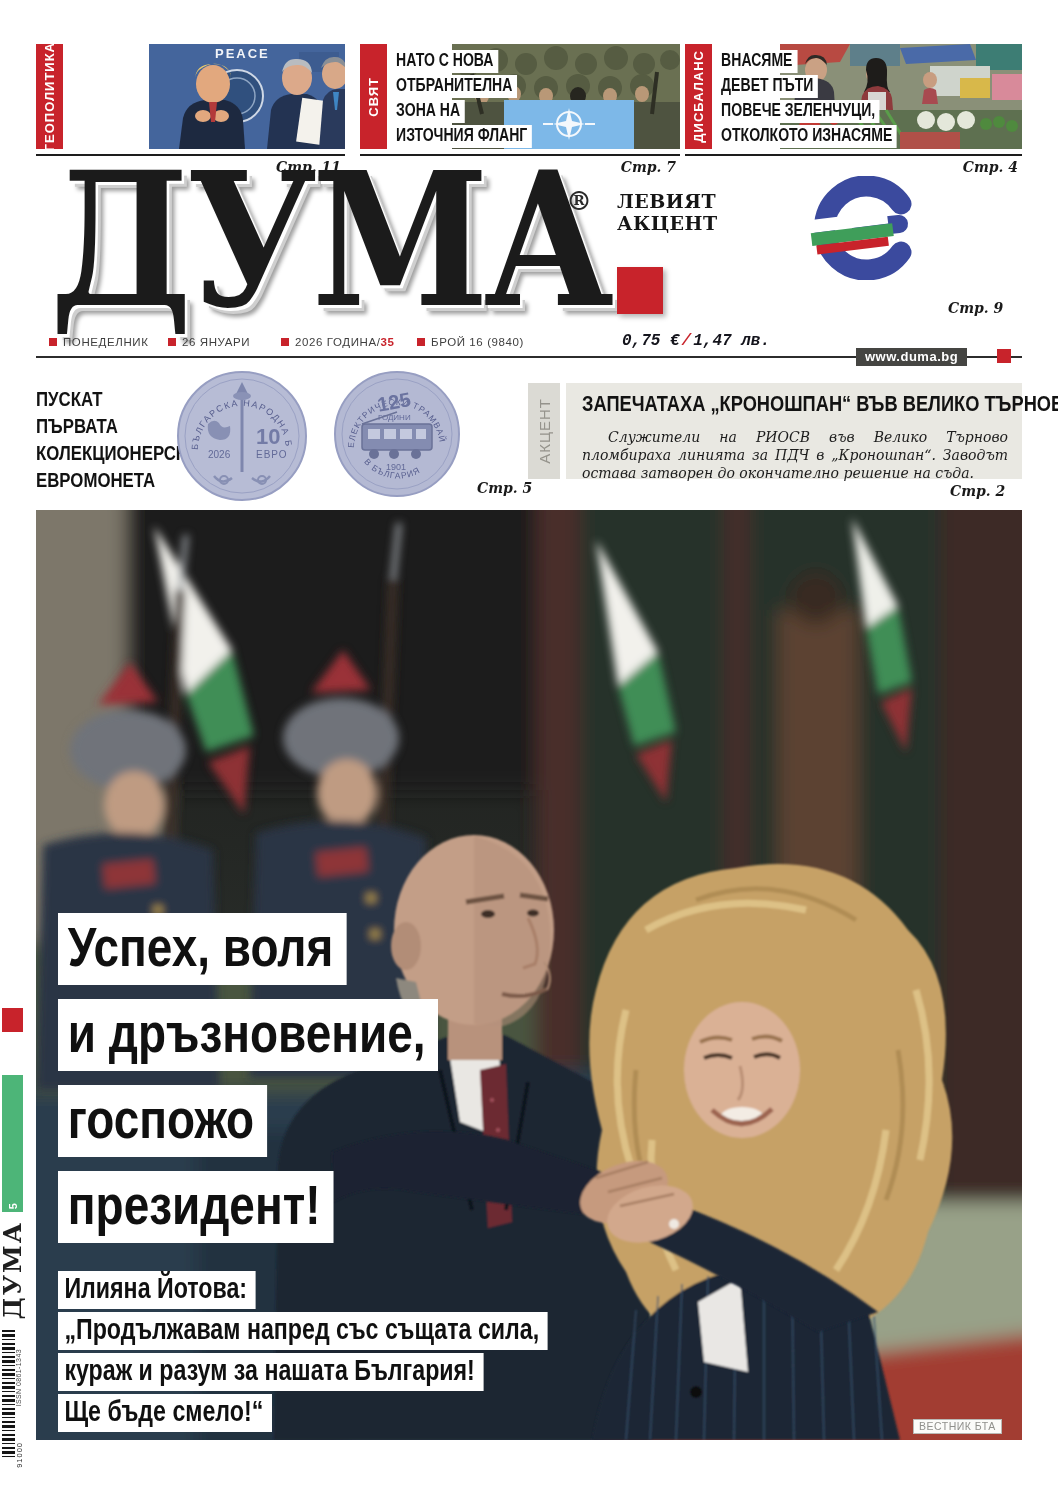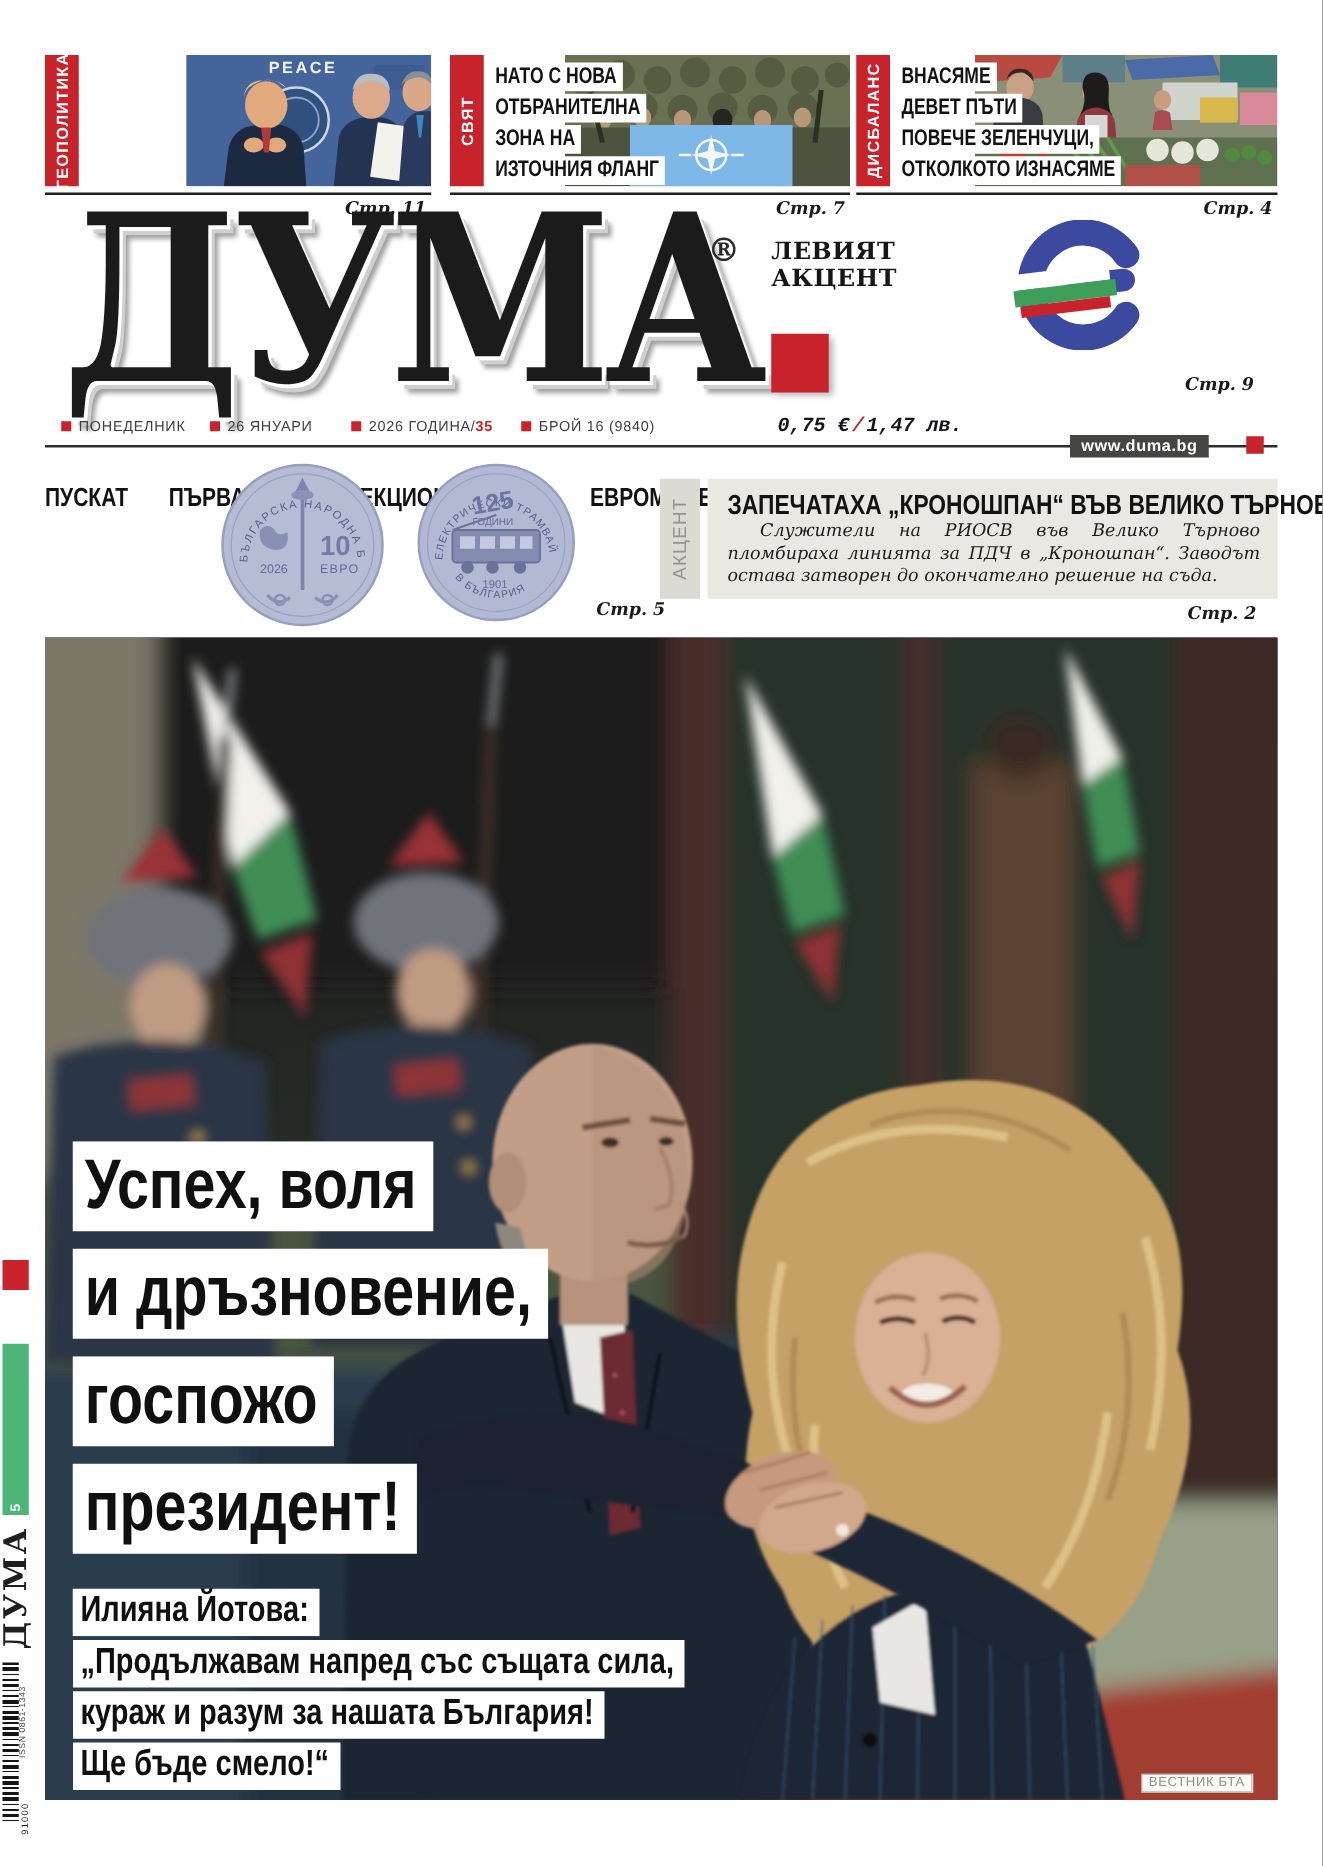--- a/index.html
+++ b/index.html
@@ -51,7 +51,7 @@
   .site-redsq { position:absolute; left:997px; top:349px; width:14px; height:14px; background:#c8232b; }
 
   
-  .coin-lines { position:absolute; left:36px; top:386px; display:flex; flex-direction:row; gap:16px; }
+  .coin-lines { position:absolute; left:36px; top:386px; display:flex; flex-direction:column; gap:1px; }
   .coin-line { display:inline-block; color:#121212; font-weight:bold; font-size:21px; line-height:26px;
                transform:scaleX(0.8); transform-origin:0 0; white-space:nowrap; }
   .coins { position:absolute; left:172px; top:368px; }

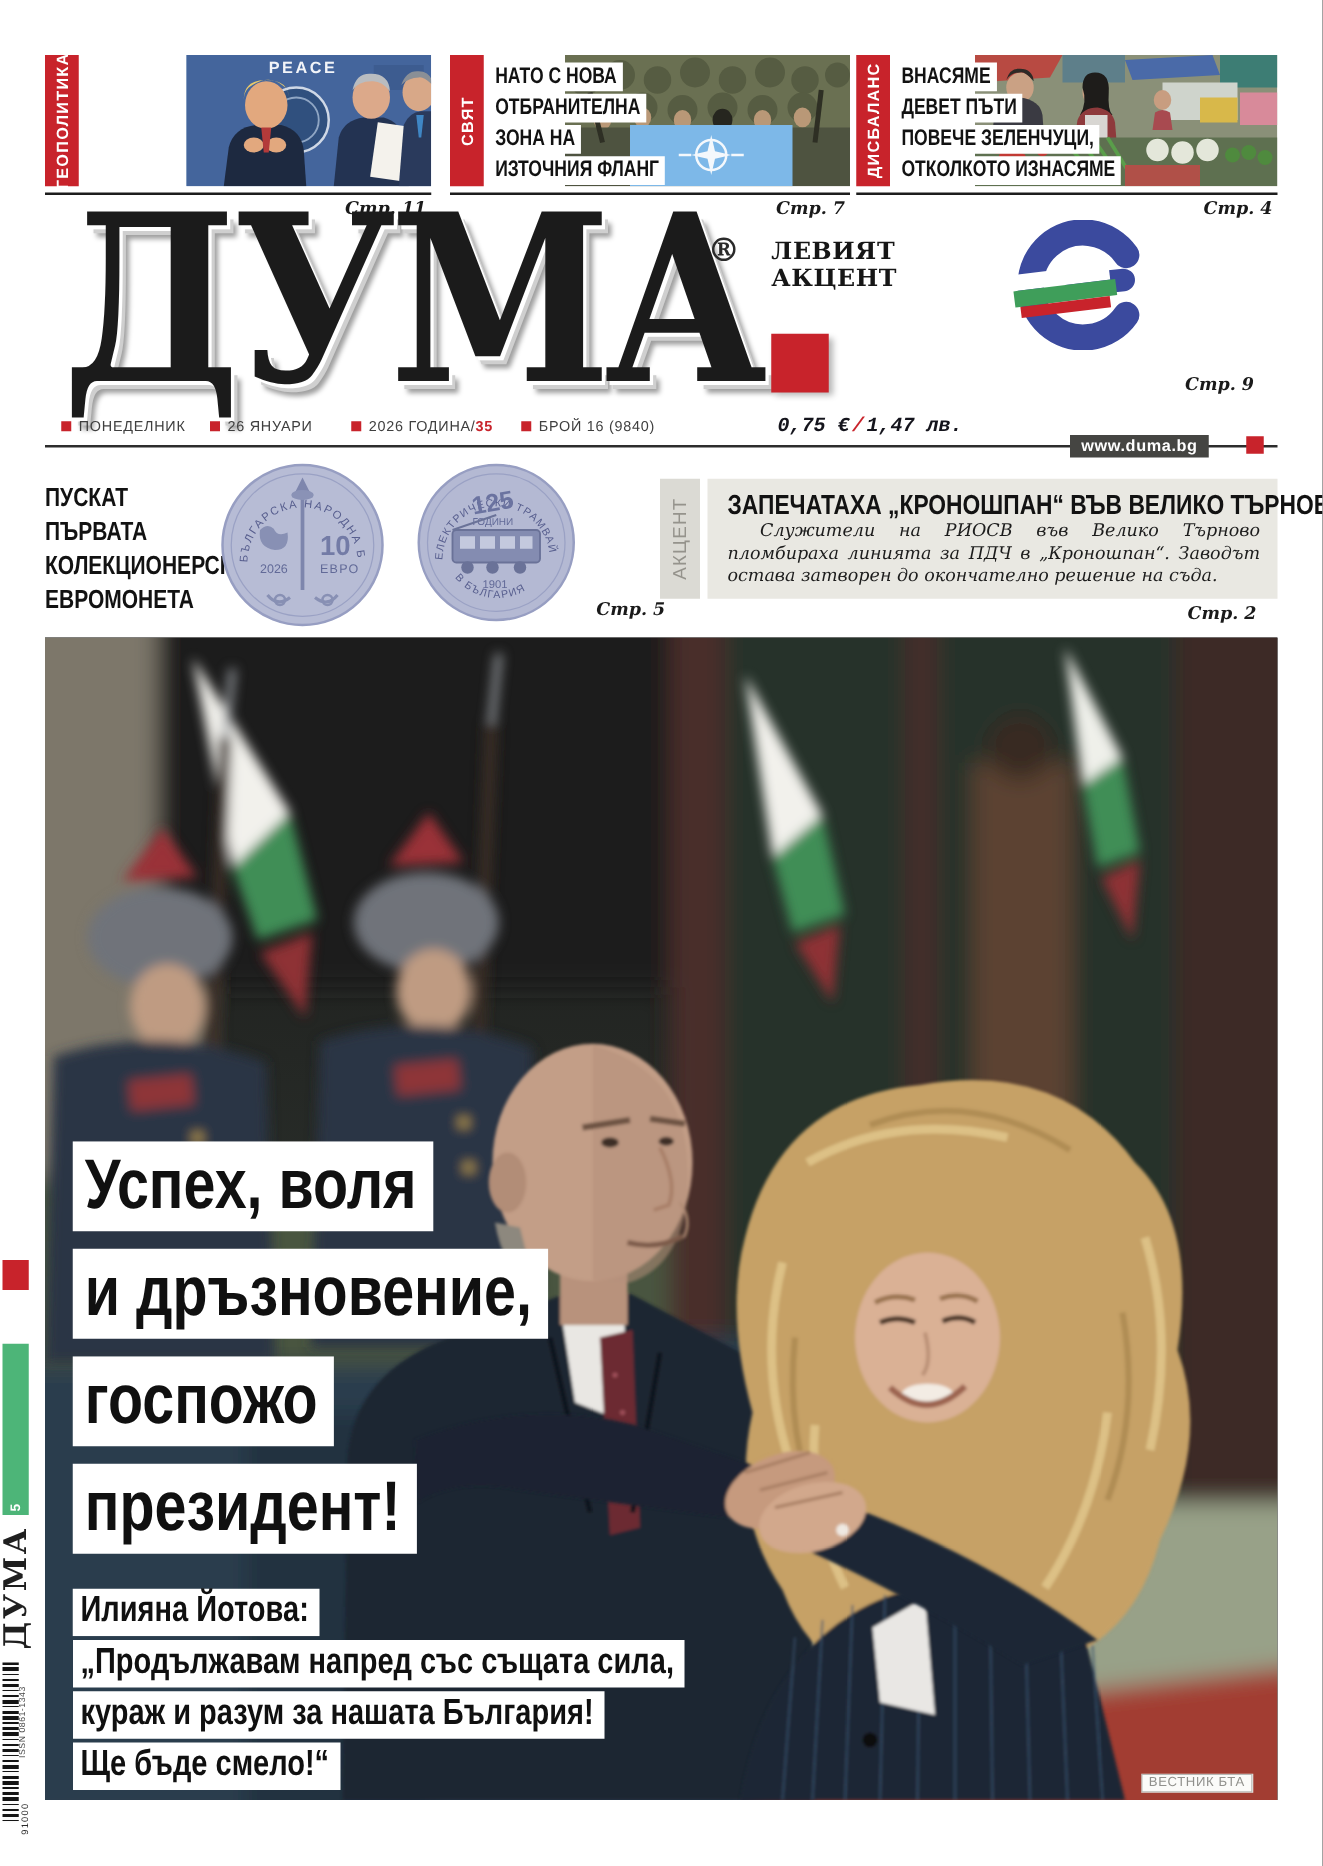--- a/index.html
+++ b/index.html
@@ -66,7 +66,7 @@
                 padding:9px 14px 8px 16px; }
   .akcent-head { display:inline-block; color:#121212; font-weight:bold; font-size:22px; line-height:24px;
                  transform:scaleX(0.83); transform-origin:0 0; white-space:nowrap; }
-  .akcent-body { margin-top:0; font-family:"DejaVu Serif", serif; font-style:italic; font-size:14px;
+  .akcent-body { margin-top:12px; font-family:"DejaVu Serif", serif; font-style:italic; font-size:14px;
                  line-height:18px; color:#1c1c1c; text-indent:26px; text-align:justify; }
   .akcent-ref { position:absolute; left:950px; top:483px; }
 

